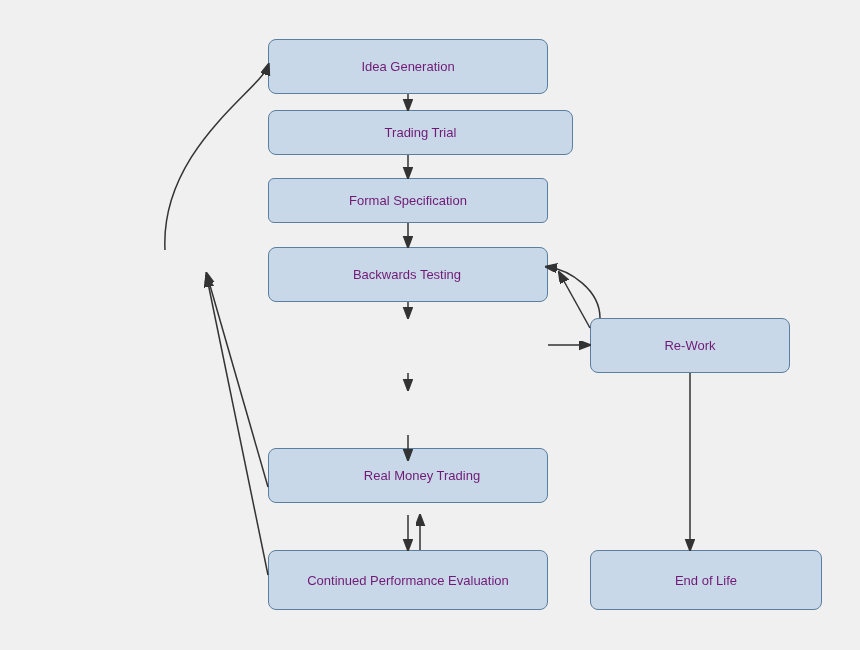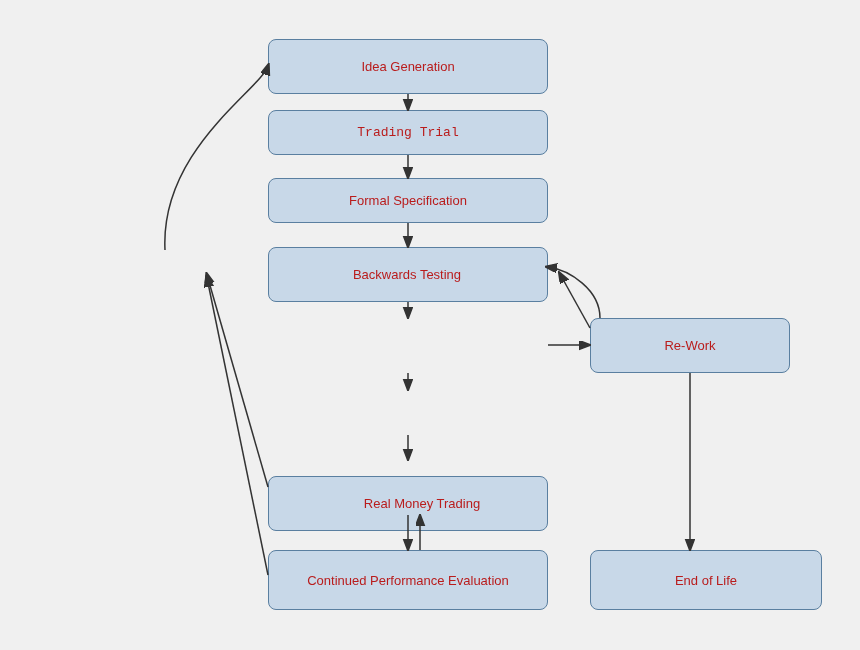--- a/index.html
+++ b/index.html
@@ -27,7 +27,7 @@
       justify-content: center;
       text-align: center;
       padding: 6px 10px;
-      color: #b91c1c;
+      color: #701a75;
       font-size: 13px;
     }
     svg.arrows {

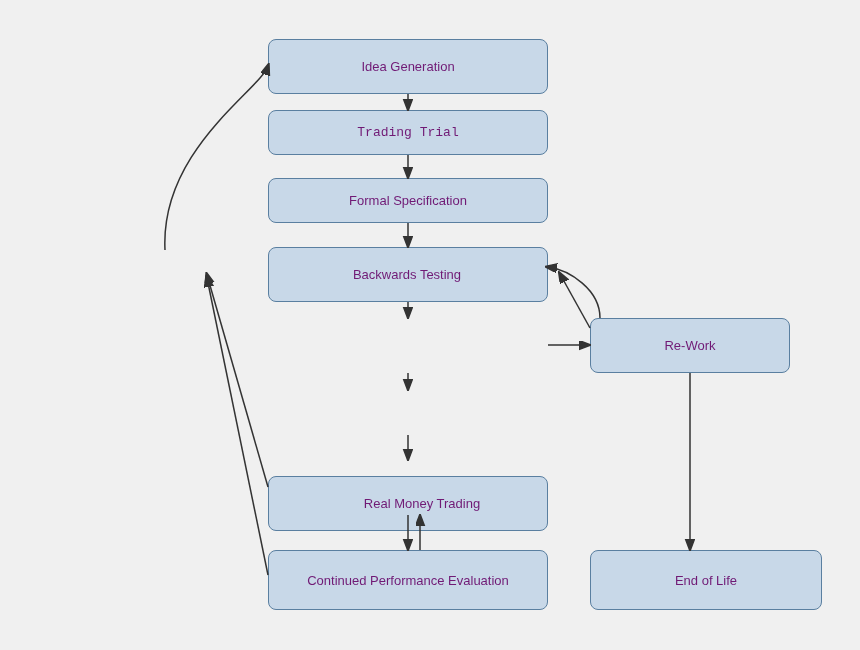--- a/index.html
+++ b/index.html
@@ -56,7 +56,7 @@
   <div class="box" style="left:268px;top:39px;width:280px;height:55px;">
     <span>Idea Generation</span>
   </div>
-  <div class="box" style="left:268px;top:110px;width:280px;height:45px;font-family:Liberation Mono, monospace;">
+  <div class="box" style="left:268px;top:110px;width:305px;height:45px;">
     <span>Trading Trial</span>
   </div>
   <div class="box" style="left:268px;top:178px;width:280px;height:45px;">

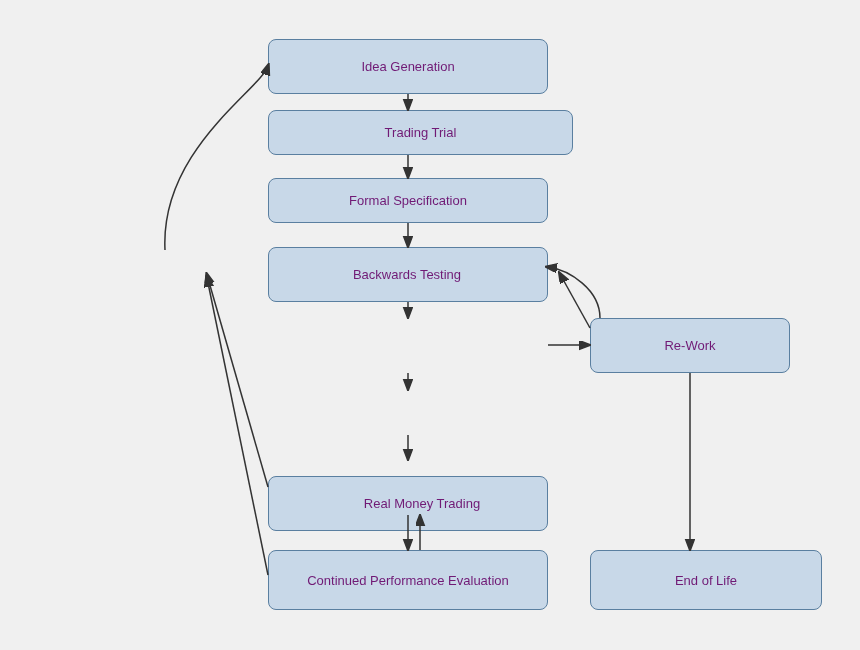--- a/index.html
+++ b/index.html
@@ -59,7 +59,7 @@
   <div class="box" style="left:268px;top:110px;width:305px;height:45px;">
     <span>Trading Trial</span>
   </div>
-  <div class="box" style="left:268px;top:178px;width:280px;height:45px;">
+  <div class="box" style="left:268px;top:178px;width:280px;height:45px;border-radius:6px;">
     <span>Formal Specification</span>
   </div>
   <div class="box" style="left:268px;top:247px;width:280px;height:55px;padding-left:8px;">

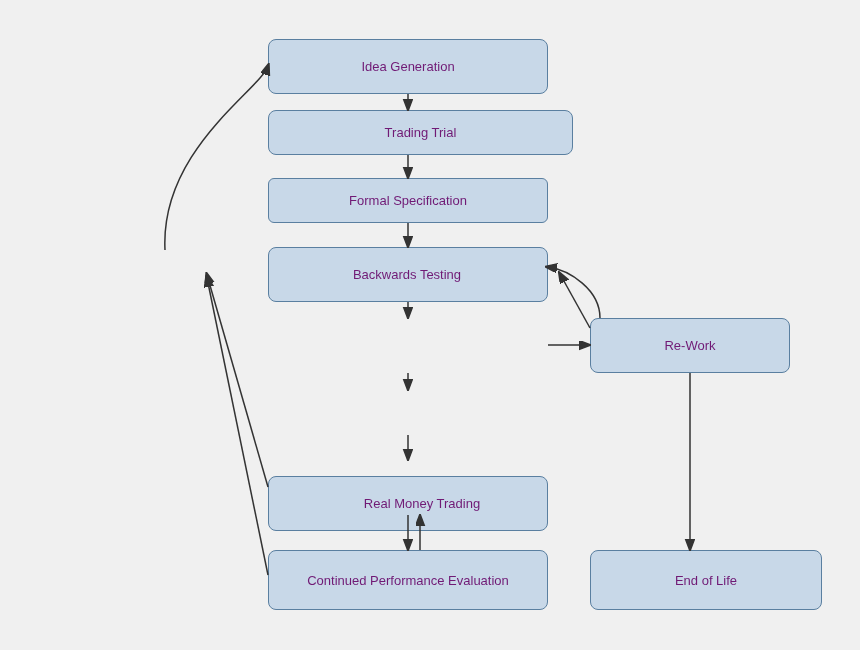--- a/index.html
+++ b/index.html
@@ -65,7 +65,7 @@
   <div class="box" style="left:268px;top:247px;width:280px;height:55px;padding-left:8px;">
     <span>Backwards Testing</span>
   </div>
-  <div class="box" style="left:268px;top:476px;width:280px;height:55px;padding-left:38px;">
+  <div class="box" style="left:268px;top:448px;width:280px;height:55px;padding-left:38px;">
     <span>Real Money Trading</span>
   </div>
   <div class="box" style="left:268px;top:550px;width:280px;height:60px;align-items:center;">

